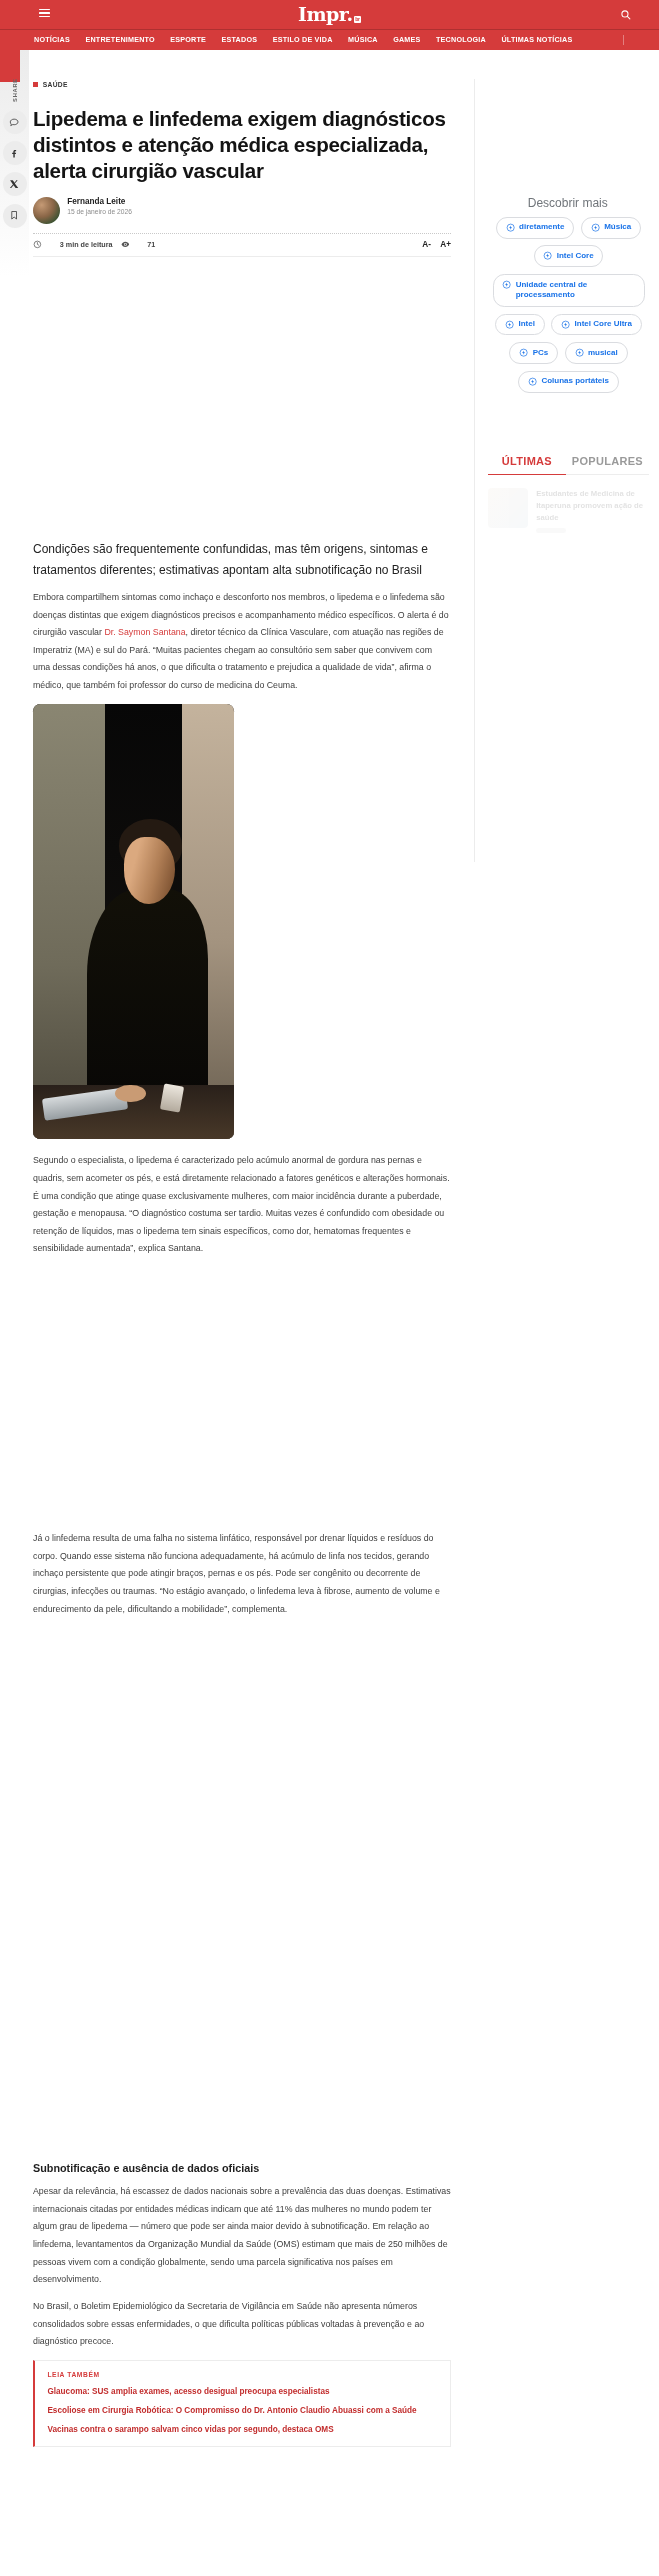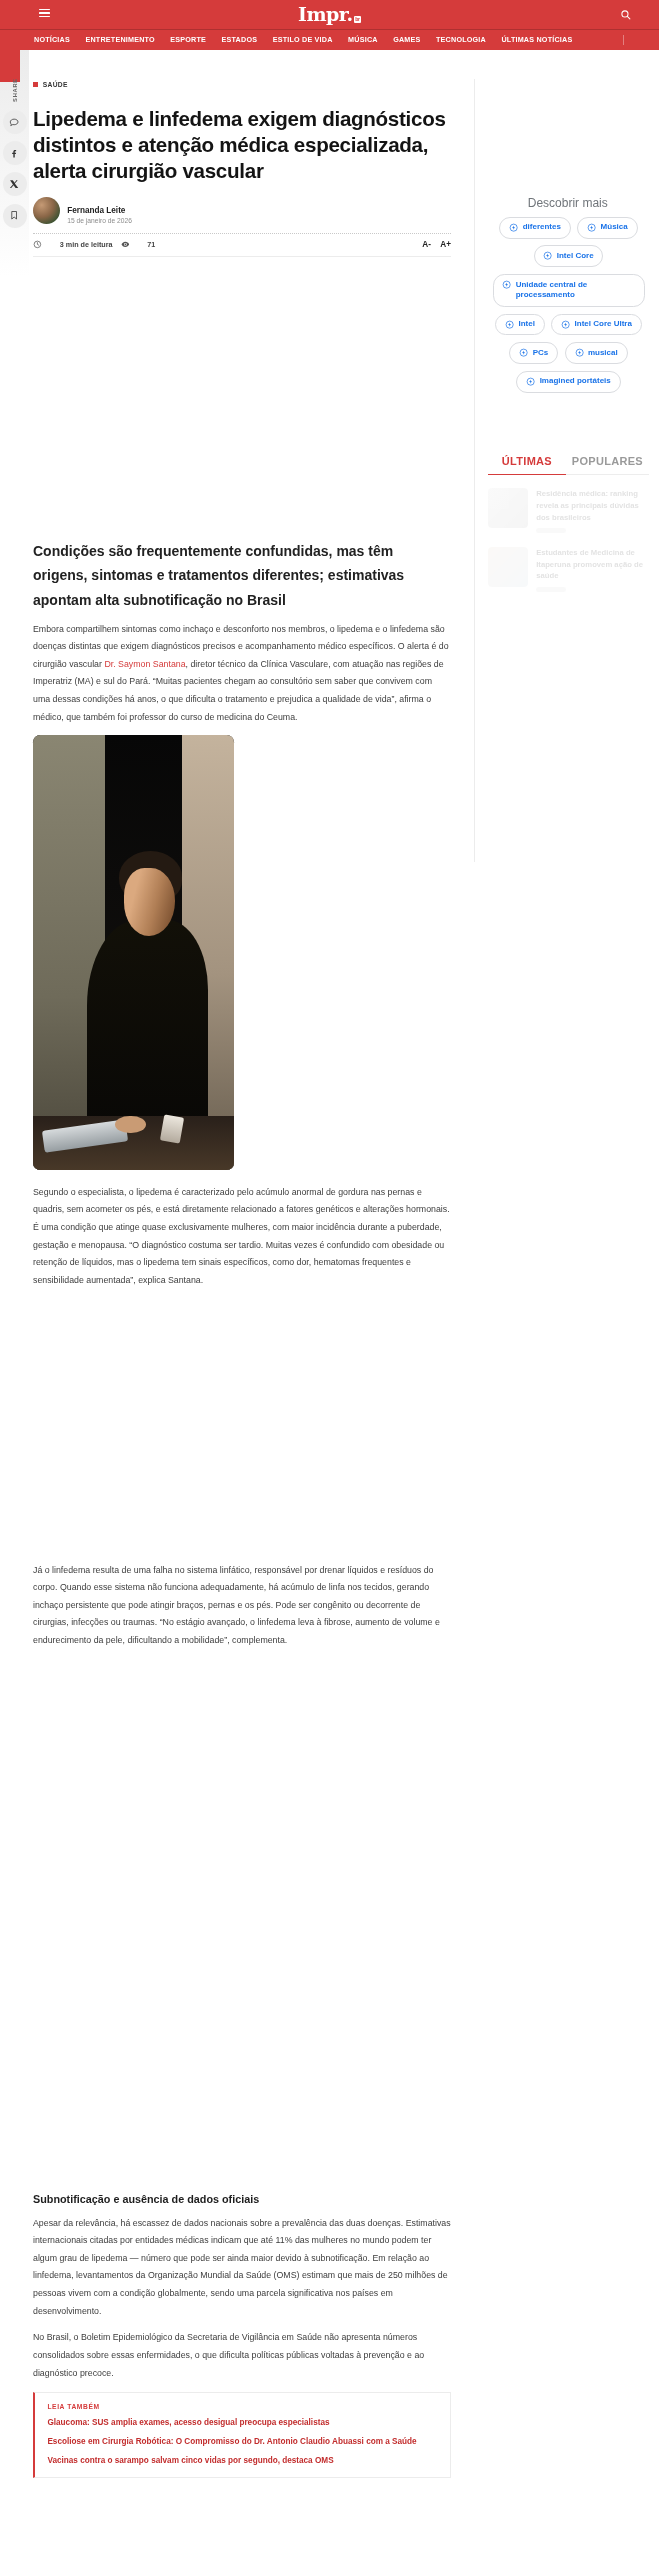--- a/index.html
+++ b/index.html
@@ -35,7 +35,7 @@
 
   h1.title{margin:17.5px 0 0;font-size:20.6px;line-height:1.27;font-weight:800;color:#141414;letter-spacing:-0.3px;font-family:"Liberation Sans",sans-serif}
 
-  .author-row{display:flex;align-items:flex-end;gap:7.2px;margin-top:13.4px}
+  .author-row{display:flex;align-items:flex-start;gap:7.2px;margin-top:13.4px}
   .avatar{width:27px;height:27px;border-radius:50%;flex:none;background:radial-gradient(circle at 32% 30%,#c59a75,#8a6647 45%,#3c5232 78%,#24301d)}
   .author-name{font-size:8.2px;font-weight:bold;color:#222}
   .author-date{font-size:6.7px;color:#8c8c8c;margin-top:2.1px}

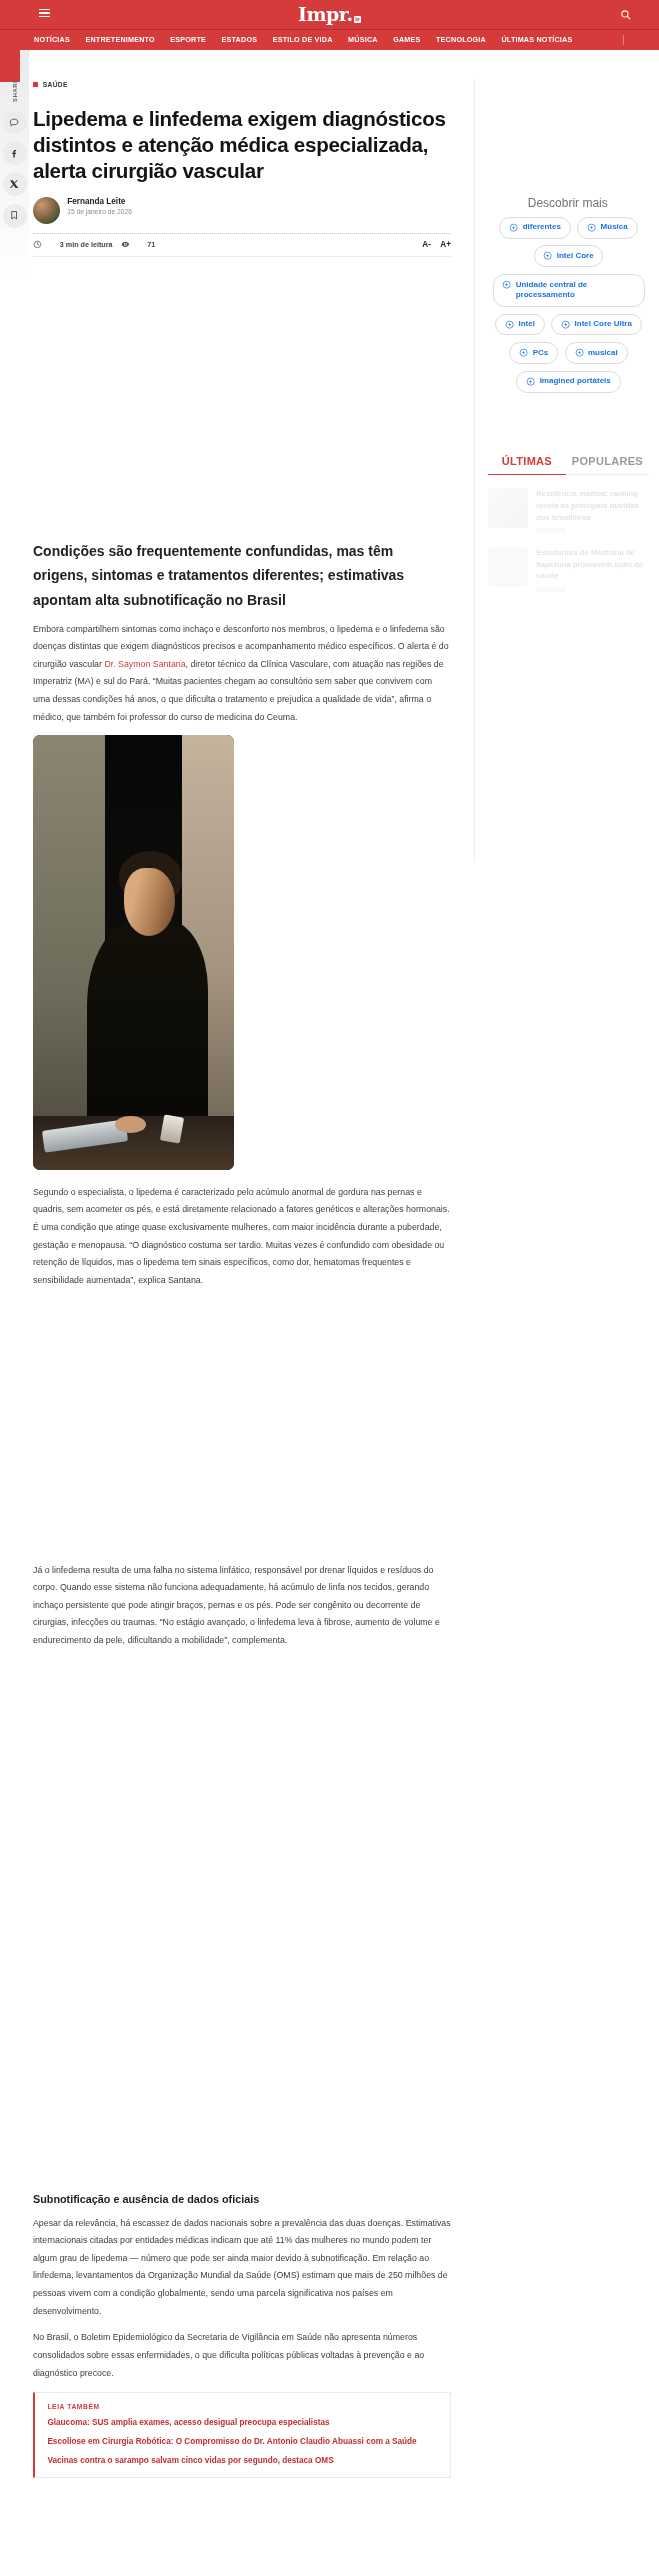--- a/index.html
+++ b/index.html
@@ -245,7 +245,7 @@
                   <path d="M13 6.3L8.2 13.1h3.3l-.9 4.6 4.9-6.8h-3.4z" fill="#1a73e8"></path>
                 </svg>
               </span>
-              <span>diferentes</span>
+              <span>diretamente</span>
             </a><a class="pill">
               <span class="pill-ic">
                 <svg viewBox="0 0 24 24">

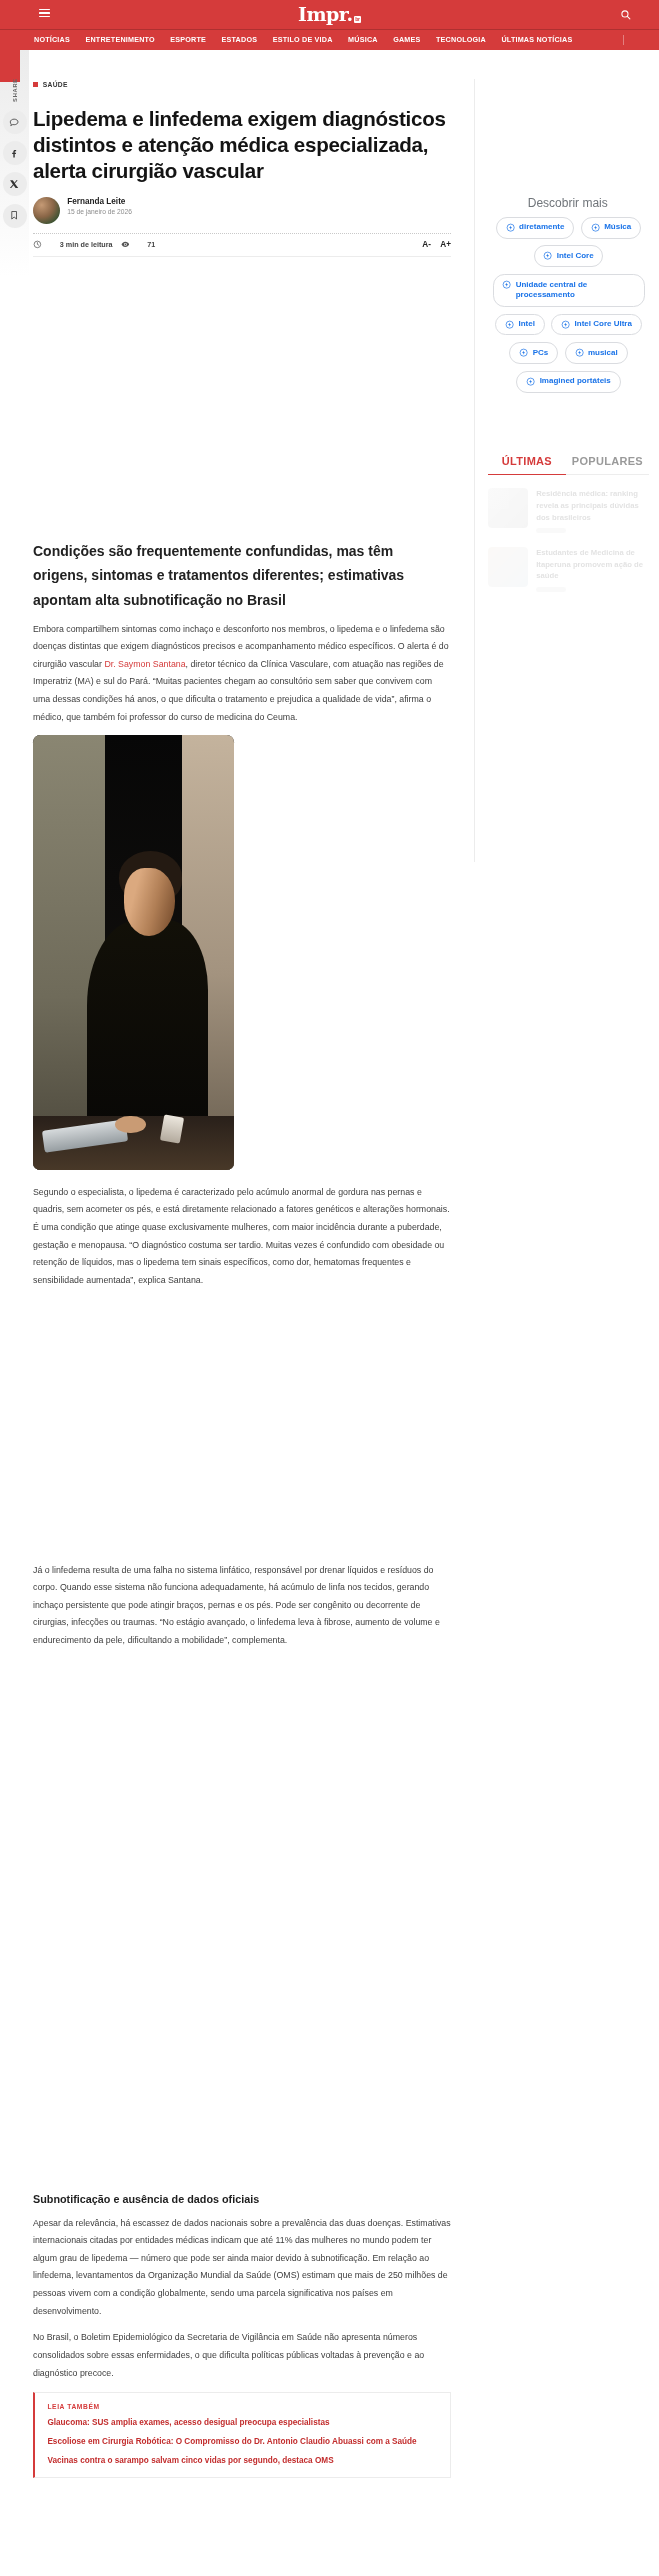--- a/index.html
+++ b/index.html
@@ -309,7 +309,7 @@
                   <path d="M13 6.3L8.2 13.1h3.3l-.9 4.6 4.9-6.8h-3.4z" fill="#1a73e8"></path>
                 </svg>
               </span>
-              <span>Imagined portáteis</span>
+              <span>Colunas portáteis</span>
             </a></span>
       </div>
 

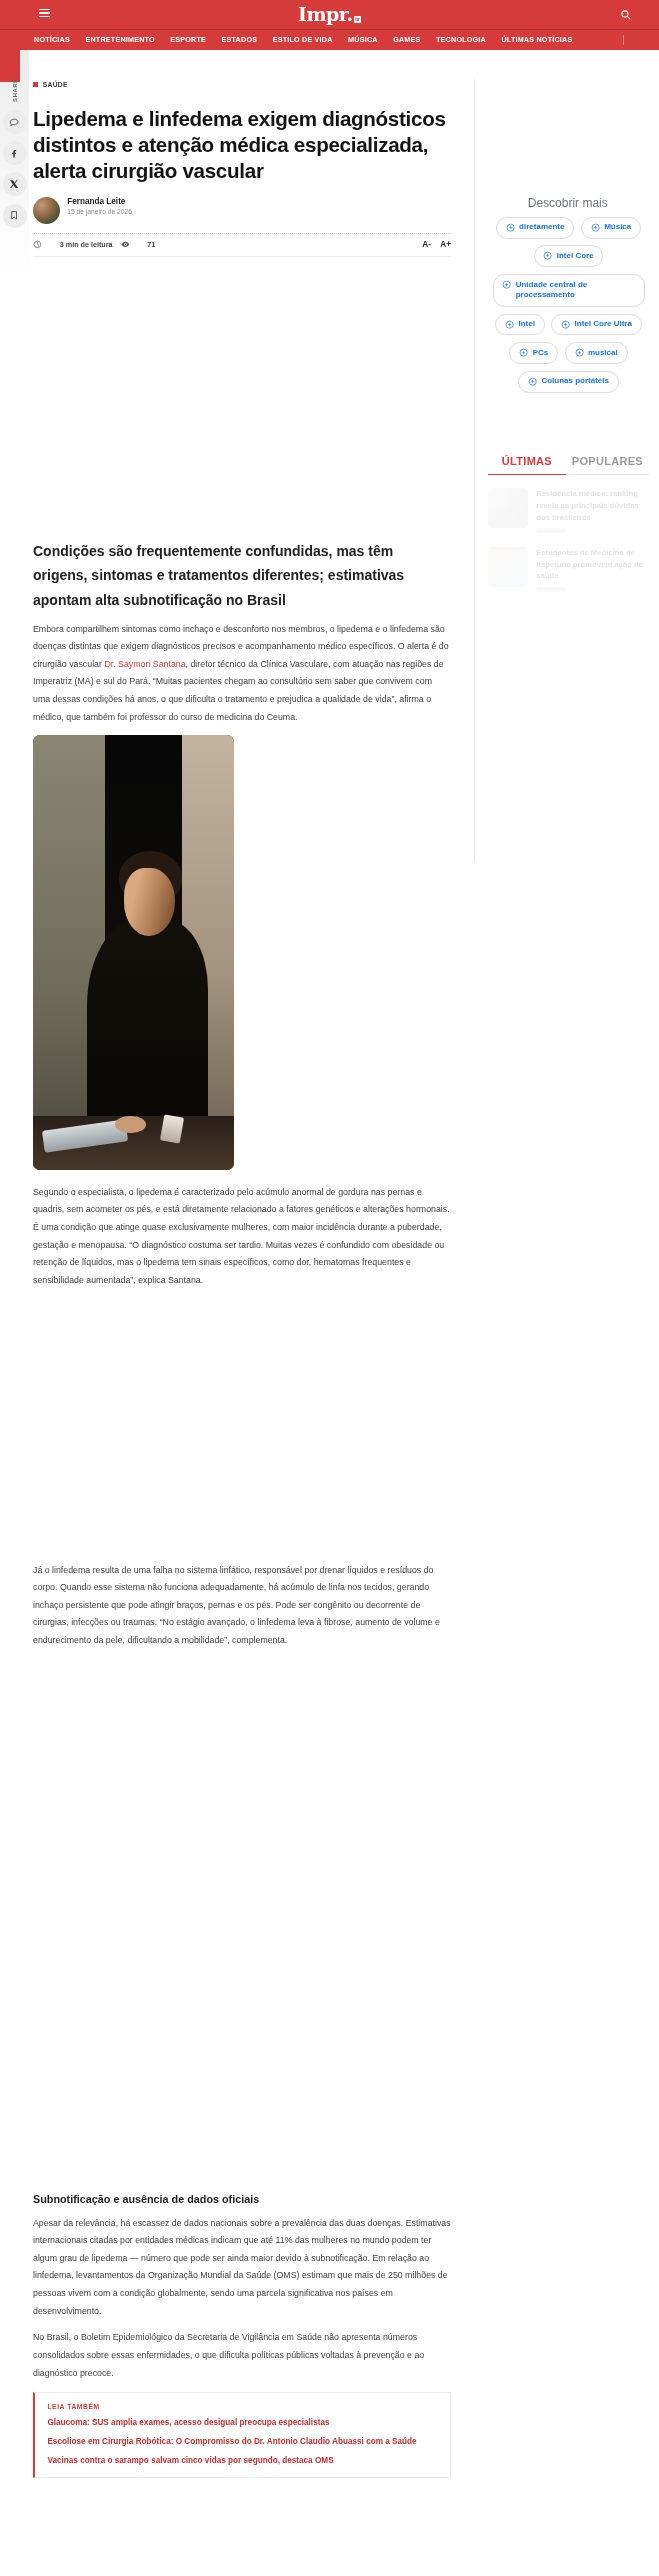--- a/index.html
+++ b/index.html
@@ -320,13 +320,6 @@
 
       <div class="sidebar-posts">
           <div class="spost">
-            <div class="spost-thumb thumb0"></div>
-            <div class="spost-body">
-              <div class="spost-title">Residência médica: ranking revela as principais dúvidas dos brasileiros</div>
-              <div class="spost-meta"></div>
-            </div>
-          </div>
-          <div class="spost">
             <div class="spost-thumb thumb3"></div>
             <div class="spost-body">
               <div class="spost-title">Estudantes de Medicina de Itaperuna promovem ação de saúde</div>

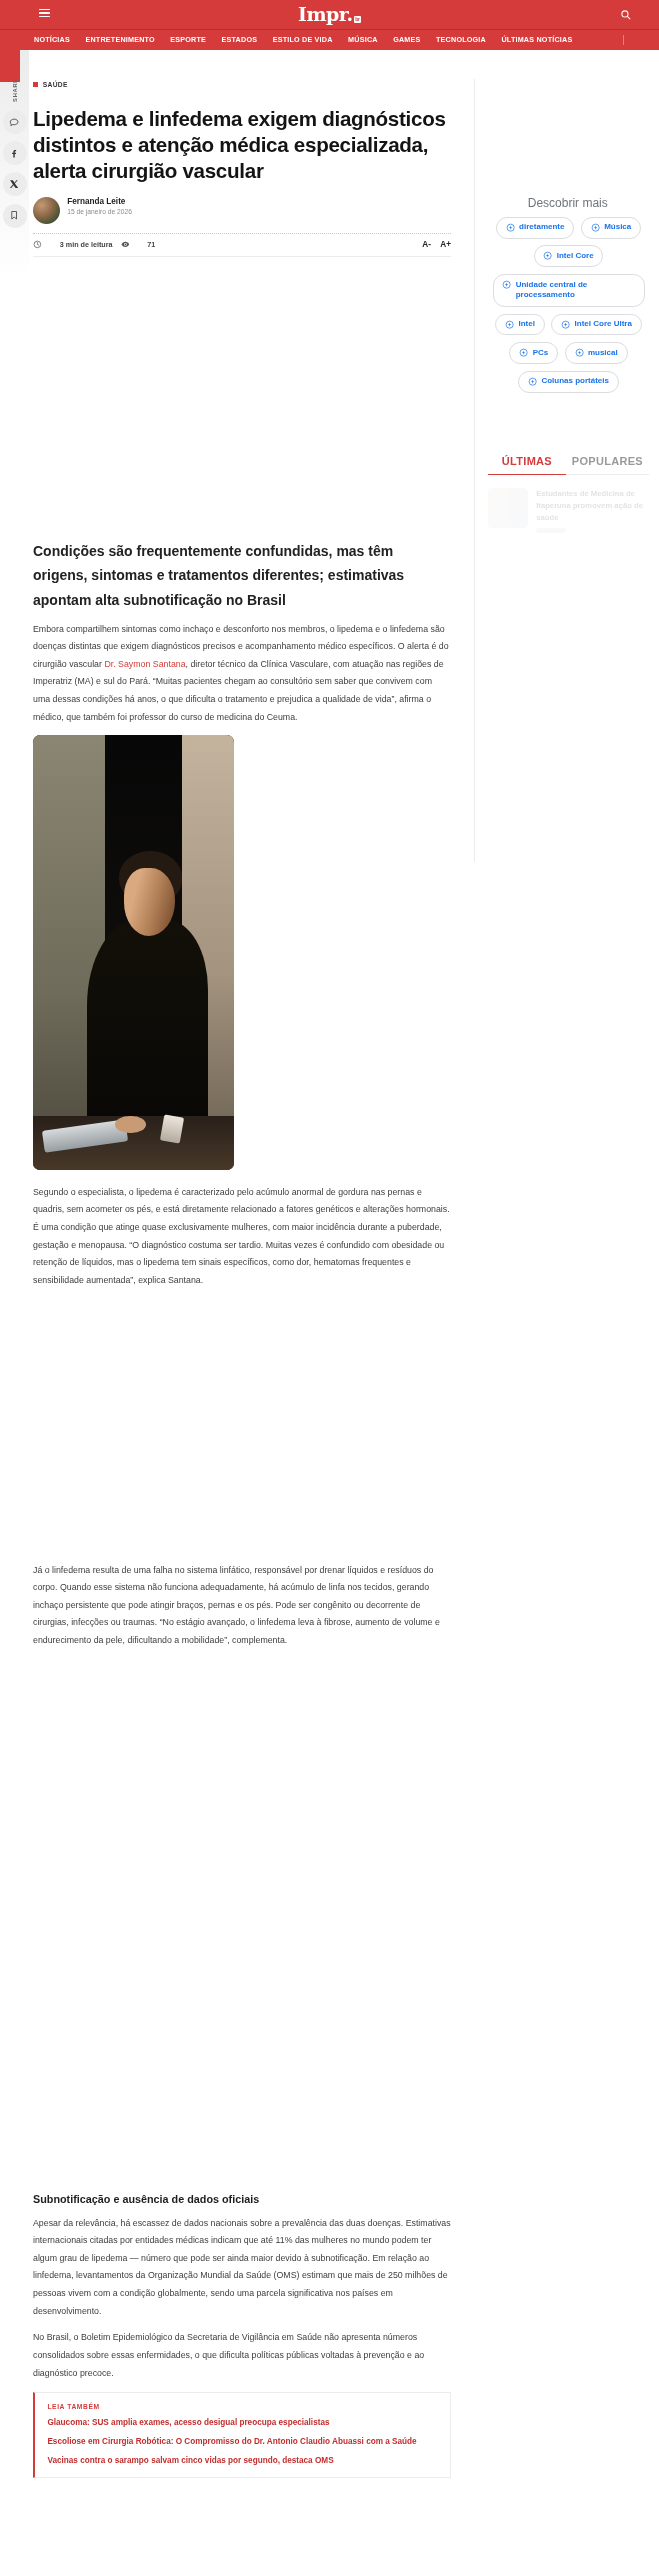--- a/index.html
+++ b/index.html
@@ -48,7 +48,7 @@
 
   
   .ad-gap{width:100%}
-  .lead{font-size:14px;line-height:1.75;font-weight:bold;color:#222;margin:0 0 8.2px}
+  .lead{font-size:12px;line-height:1.75;font-weight:normal;color:#222;margin:0 0 8.2px}
   .para{font-size:8.8px;line-height:2;color:#3d3d3d;margin:0 0 9.3px}
   .inline-link{color:#d53b3b;text-decoration:none}
   .sec-h{font-size:10.8px;color:#1e1e1e;margin:14.4px 0 9.3px;font-weight:800}

